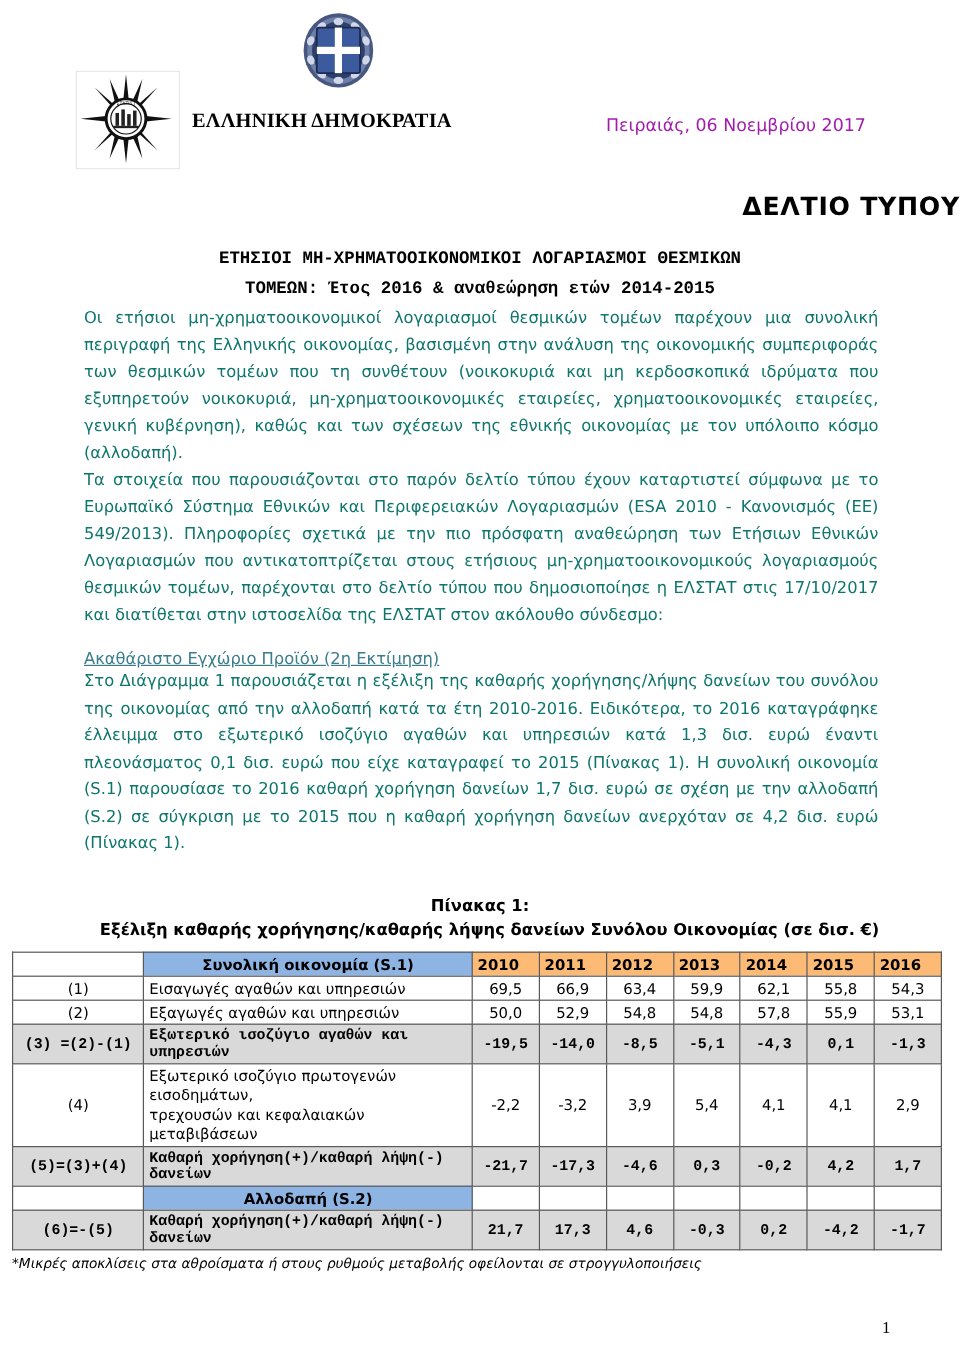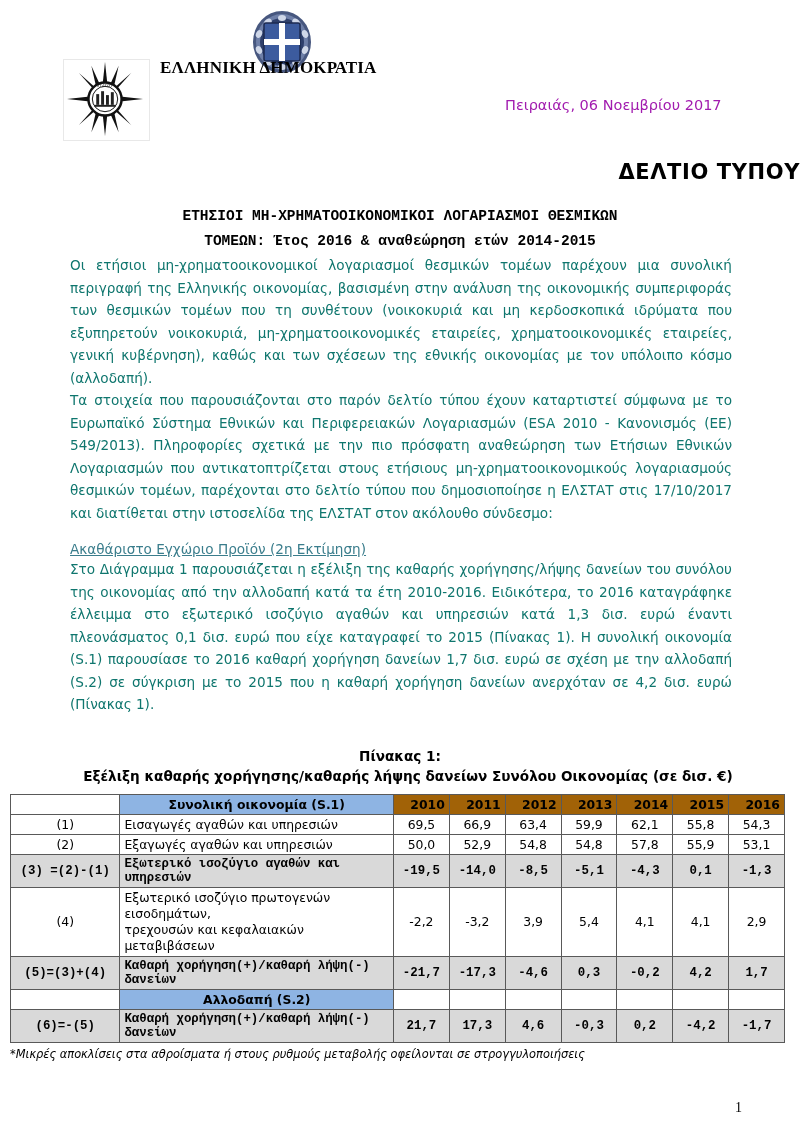--- a/index.html
+++ b/index.html
@@ -43,7 +43,7 @@
   .org-names {
     position: absolute;
     left: 160px;
-    top: 54px;
+    top: 87px;
     font-family: "Liberation Serif", serif;
     font-weight: bold;
     font-size: 17px;

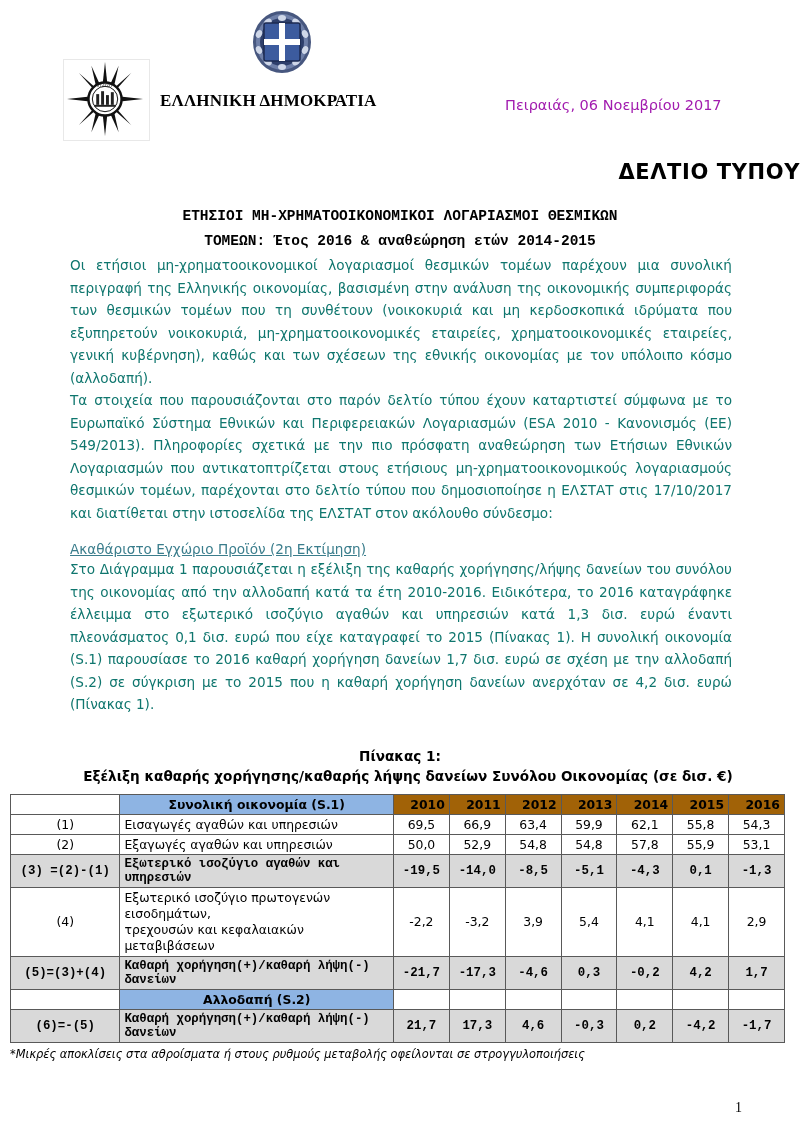--- a/index.html
+++ b/index.html
@@ -153,8 +153,8 @@
     font-size: 13.2px;
   }
   .yr-hdr {
-    background: #a16207;
-    text-align: right;
+    background: #fdba74;
+    text-align: left;
     font-weight: bold;
     font-size: 12.8px;
   }

